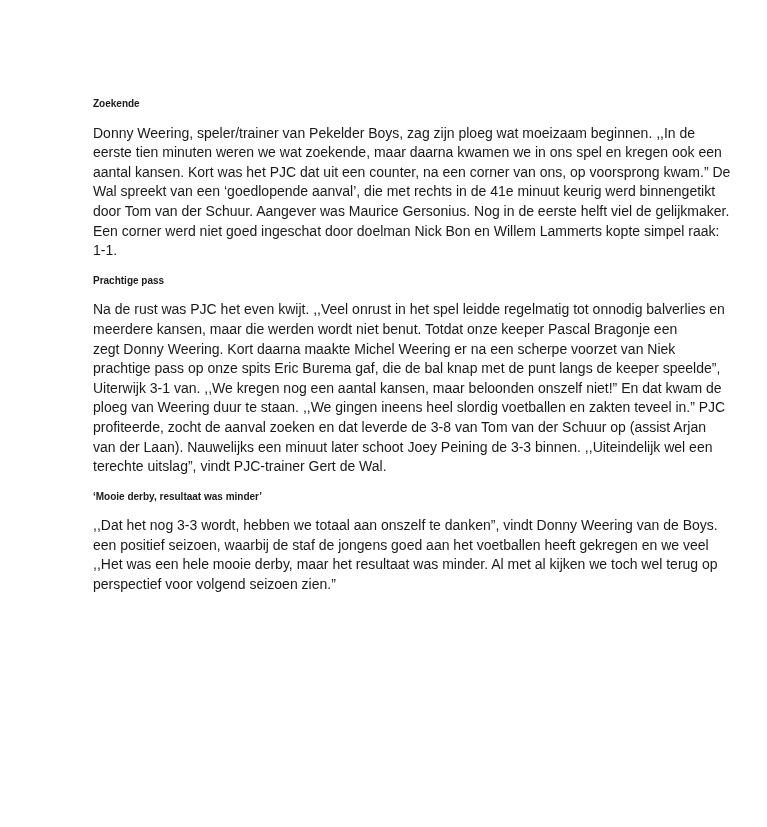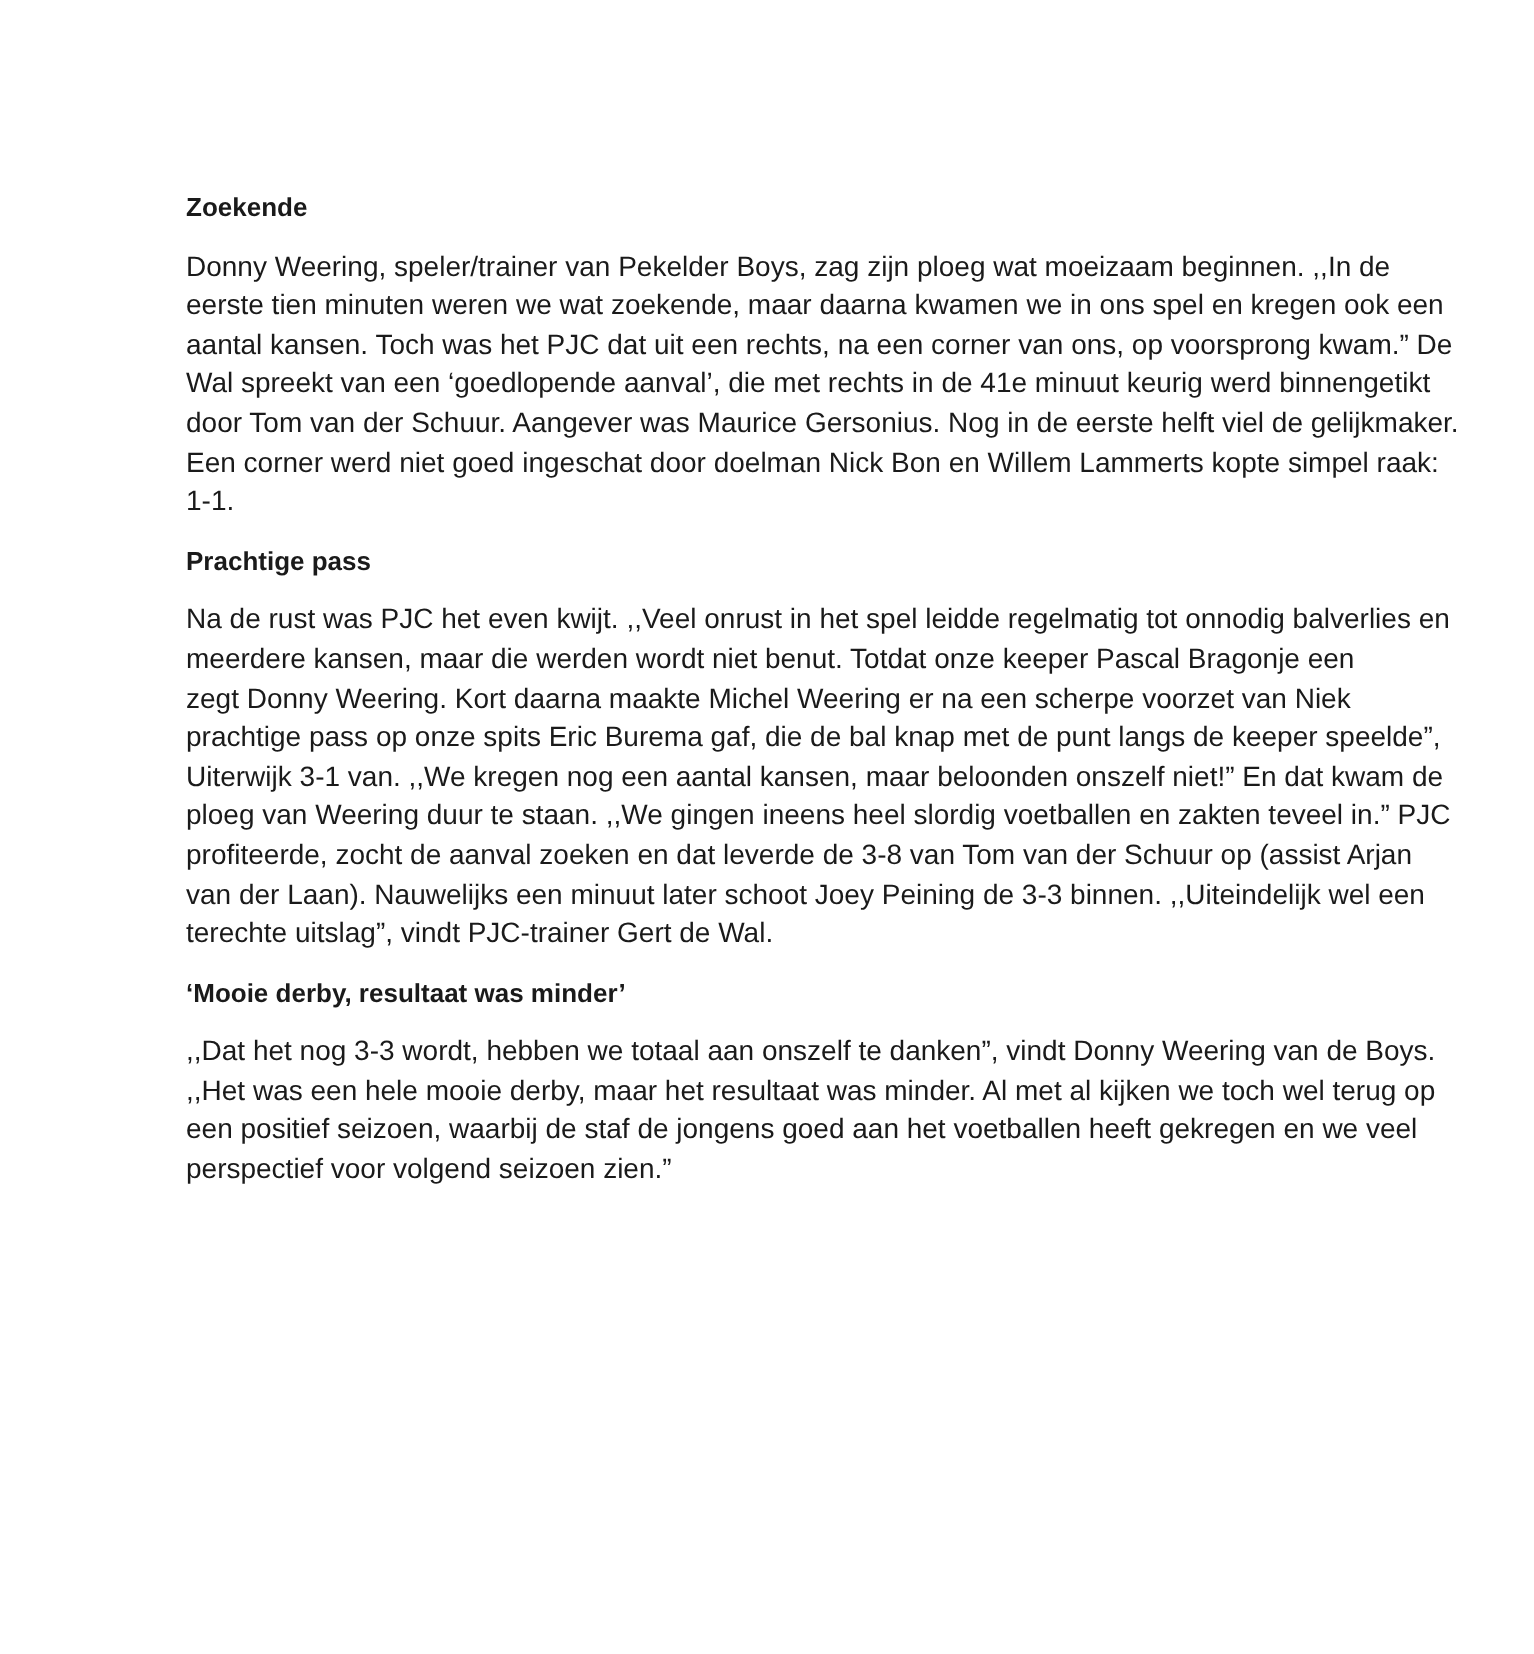--- a/index.html
+++ b/index.html
@@ -23,7 +23,7 @@
     width: 620px;
   }
   .block-heading {
-    font-size: 13px;
+    font-size: 10px;
     line-height: 19.6px;
     font-weight: bold;
     margin: 0 0 10px 0;

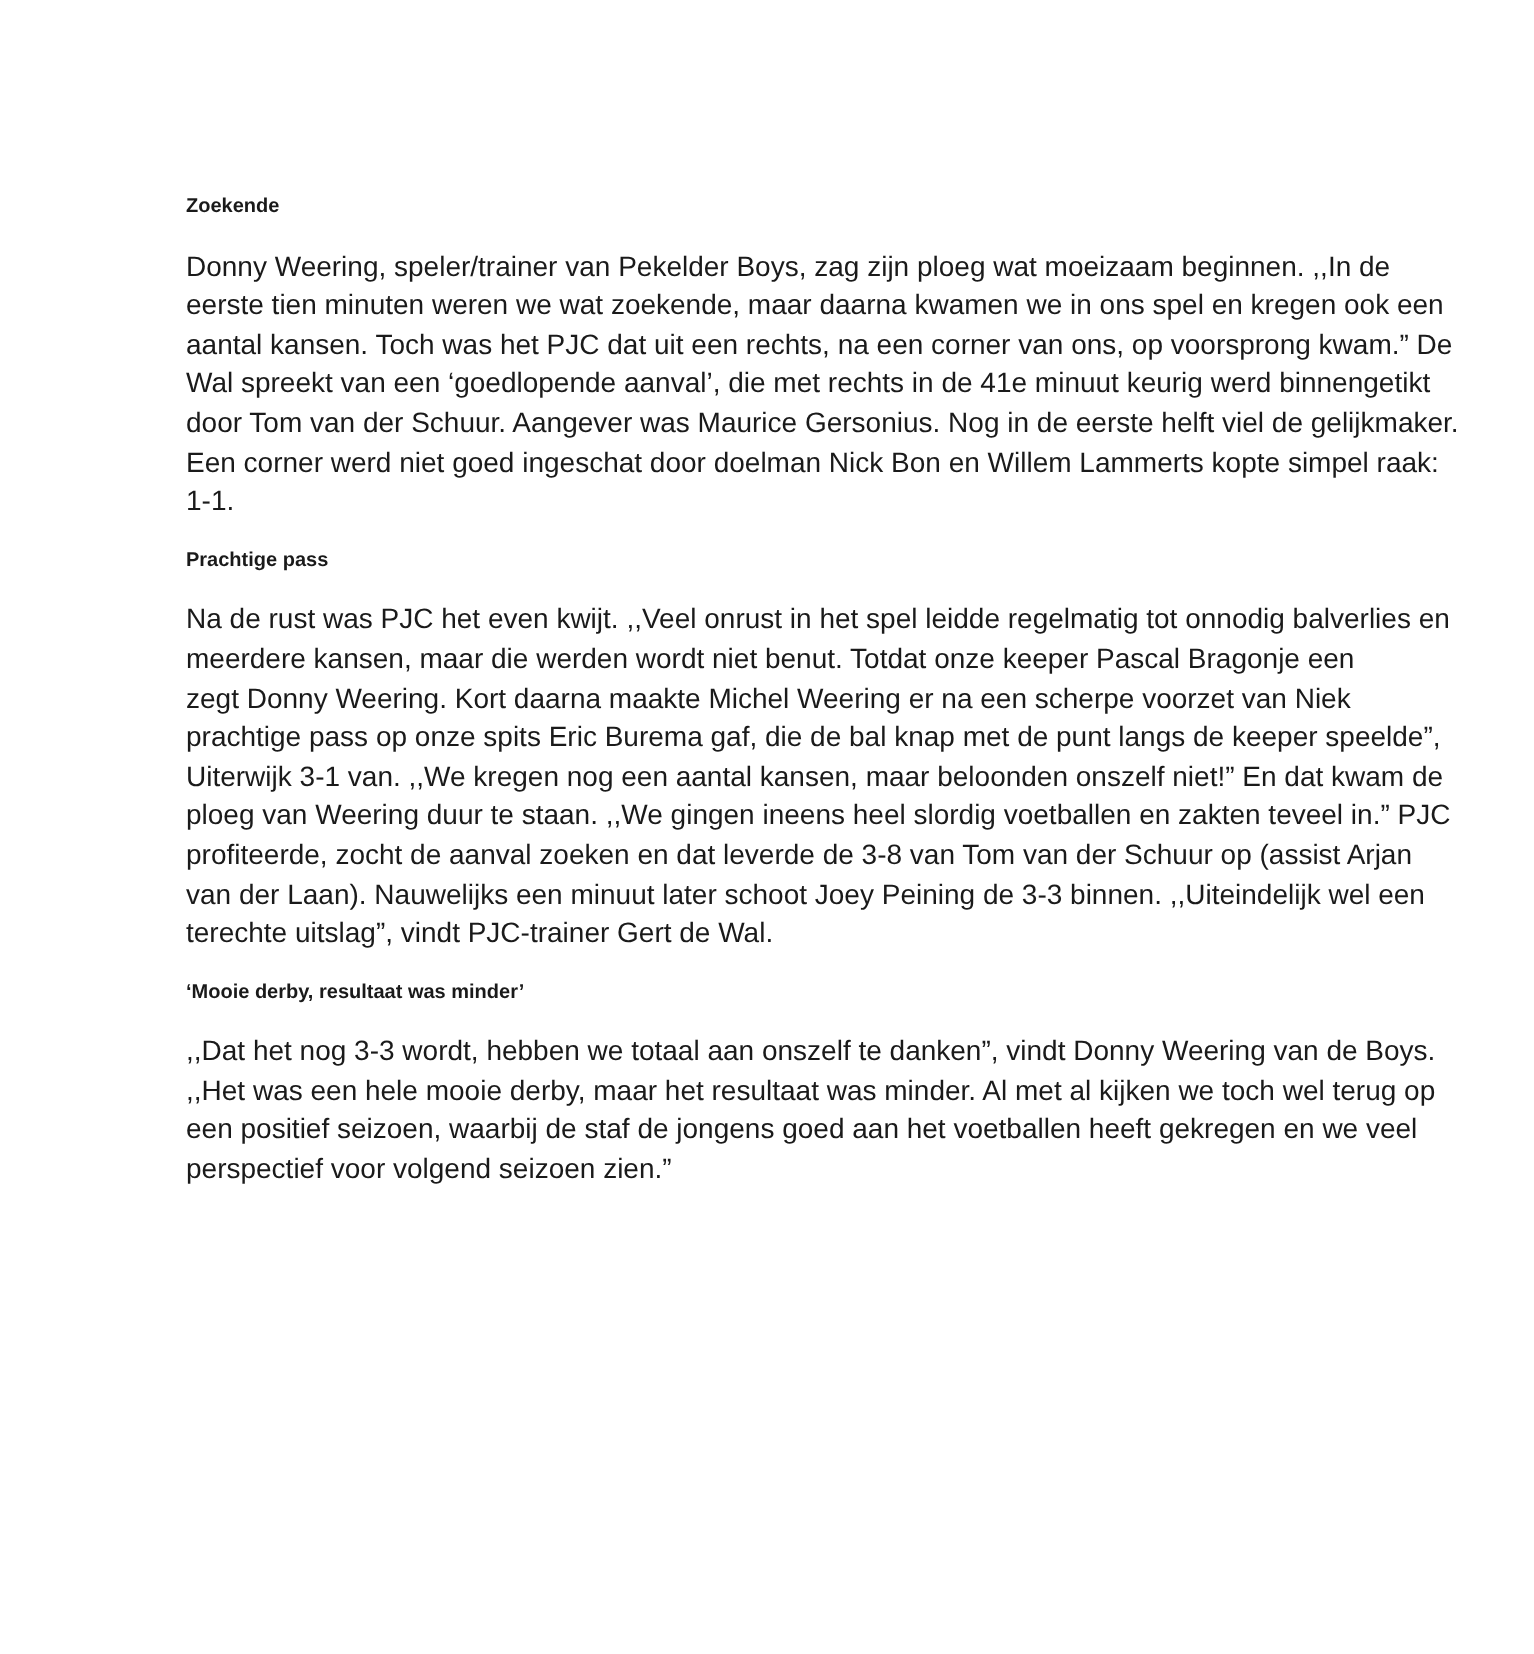--- a/index.html
+++ b/index.html
@@ -48,7 +48,7 @@
       <p class="block-paragraph">
         <span class="line">Donny Weering, speler/trainer van Pekelder Boys, zag zijn ploeg wat moeizaam beginnen. ,,In de</span>
         <span class="line">eerste tien minuten weren we wat zoekende, maar daarna kwamen we in ons spel en kregen ook een</span>
-        <span class="line">aantal kansen. Toch was het PJC dat uit een rechts, na een corner van ons, op voorsprong kwam.” De</span>
+        <span class="line">aantal kansen. Kort was het PJC dat uit een counter, na een corner van ons, op voorsprong kwam.” De</span>
         <span class="line">Wal spreekt van een ‘goedlopende aanval’, die met rechts in de 41e minuut keurig werd binnengetikt</span>
         <span class="line">door Tom van der Schuur. Aangever was Maurice Gersonius. Nog in de eerste helft viel de gelijkmaker.</span>
         <span class="line">Een corner werd niet goed ingeschat door doelman Nick Bon en Willem Lammerts kopte simpel raak:</span>

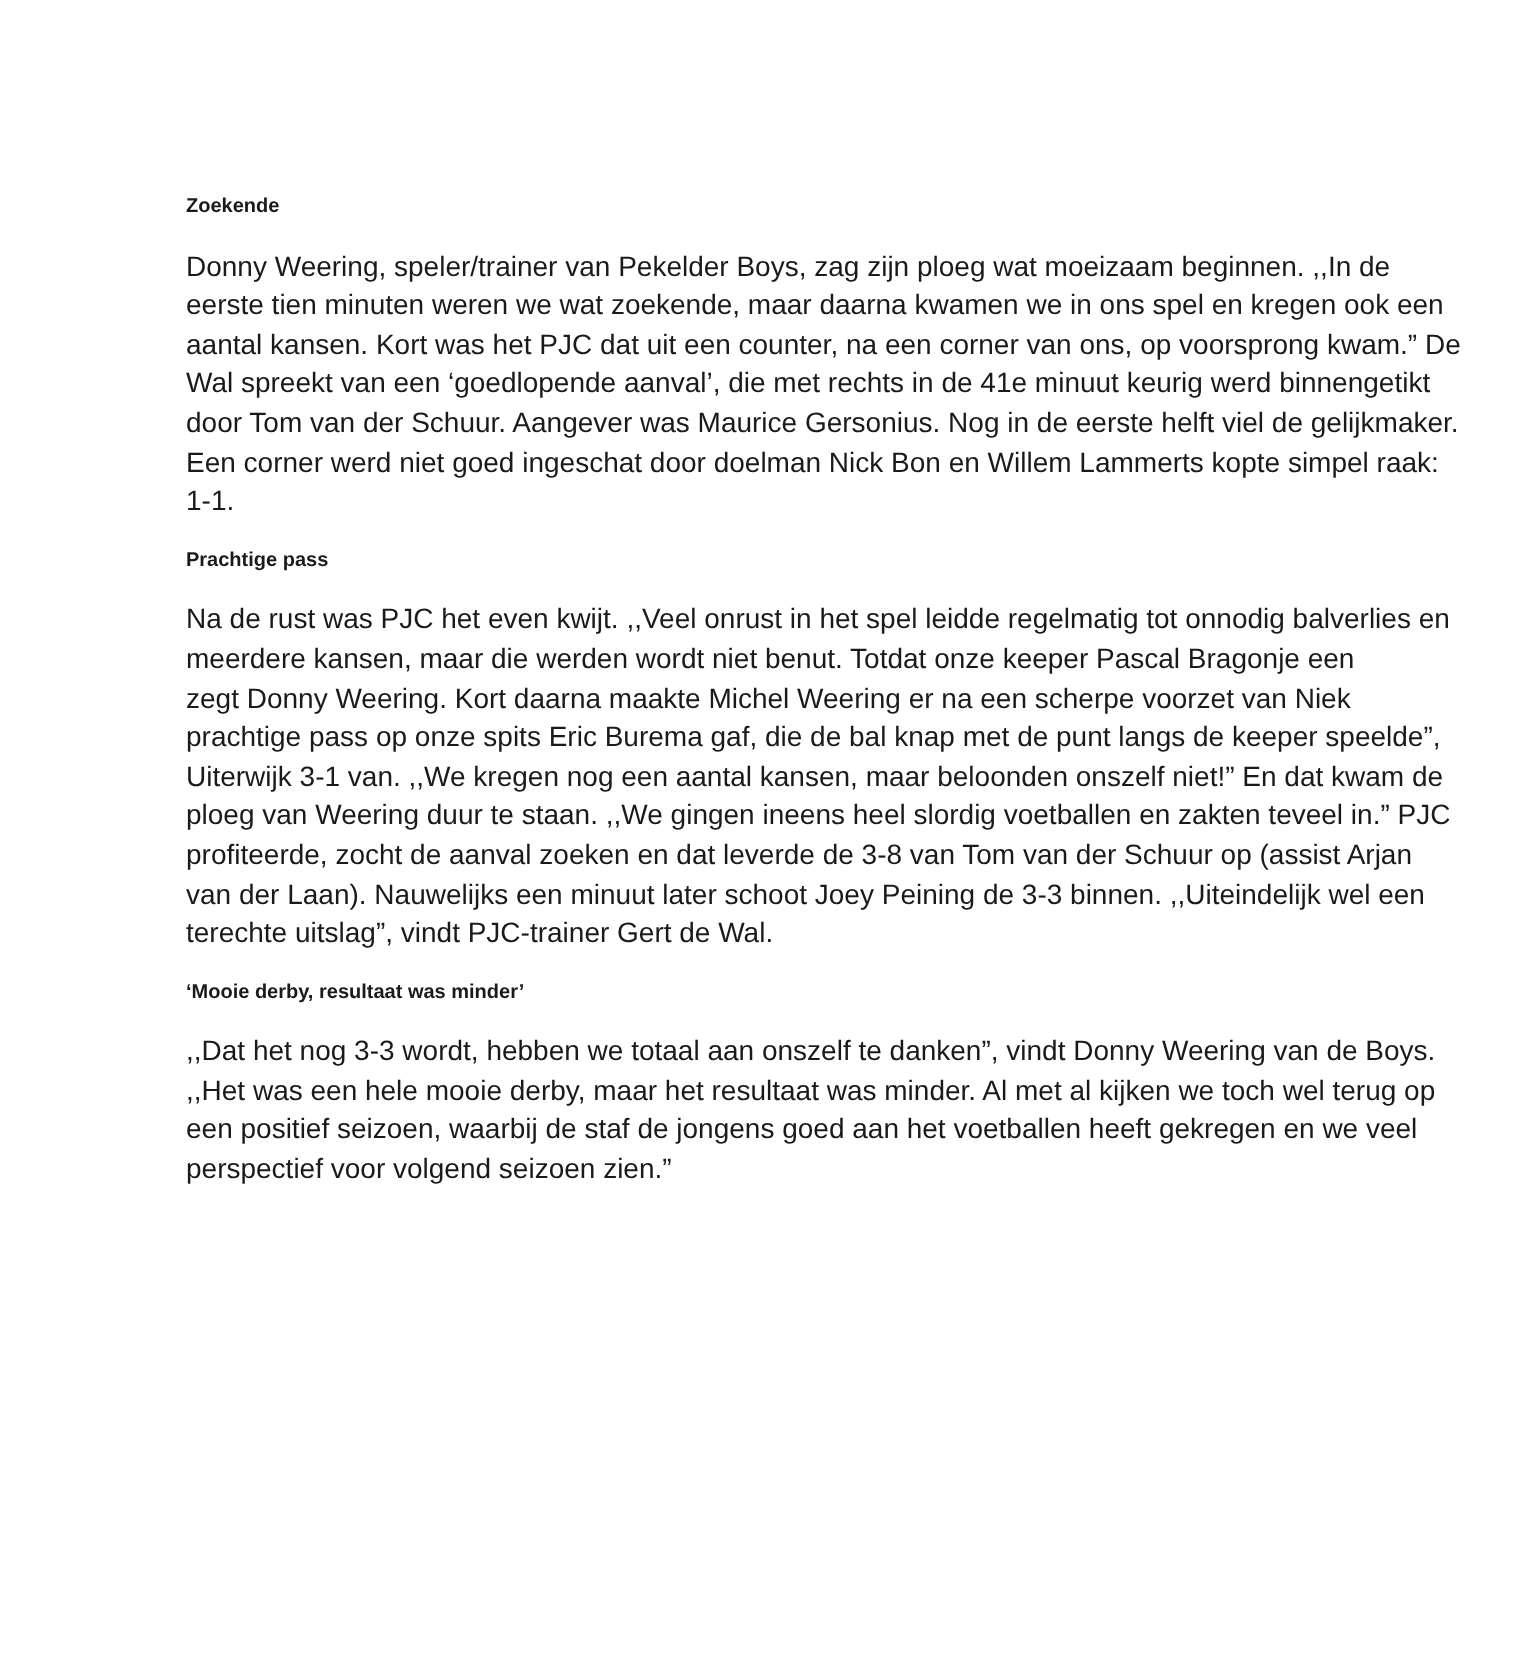--- a/index.html
+++ b/index.html
@@ -69,8 +69,8 @@
       <h2 class="block-heading">‘Mooie derby, resultaat was minder’</h2>
       <p class="block-paragraph">
         <span class="line">,,Dat het nog 3-3 wordt, hebben we totaal aan onszelf te danken”, vindt Donny Weering van de Boys.</span>
+        <span class="line">een positief seizoen, waarbij de staf de jongens goed aan het voetballen heeft gekregen en we veel</span>
         <span class="line">,,Het was een hele mooie derby, maar het resultaat was minder. Al met al kijken we toch wel terug op</span>
-        <span class="line">een positief seizoen, waarbij de staf de jongens goed aan het voetballen heeft gekregen en we veel</span>
         <span class="line">perspectief voor volgend seizoen zien.”</span>
       </p>
     </div>

